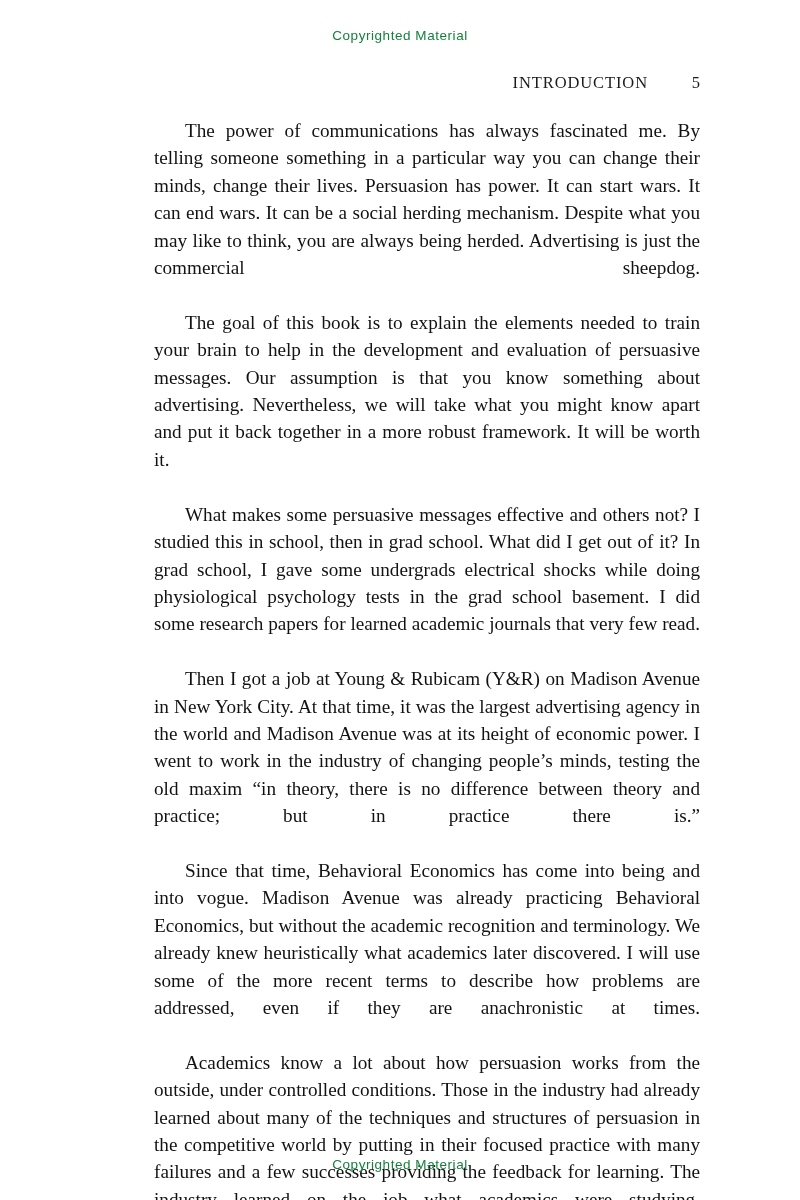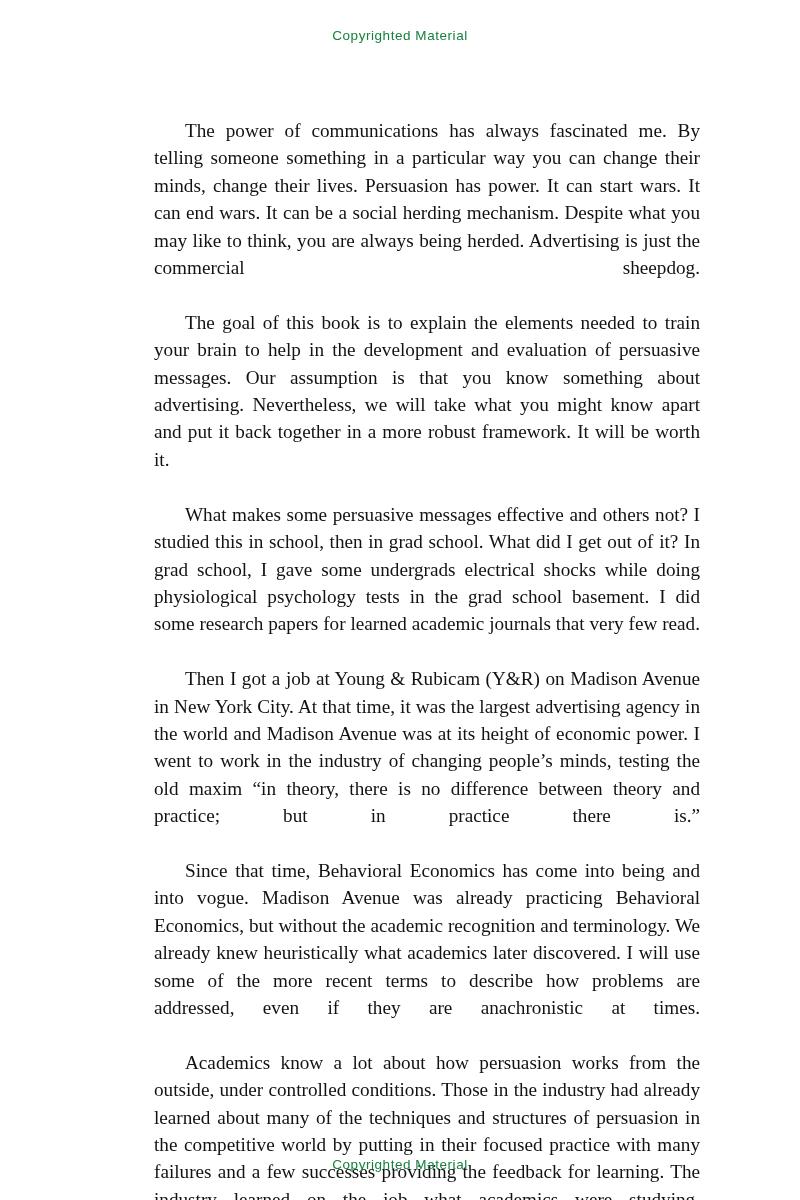--- a/index.html
+++ b/index.html
@@ -97,6 +97,10 @@
 
   <div class="watermark watermark-top">Copyrighted Material</div>
 
+  <div class="running-head">
+    <span class="chapter-name">INTRODUCTION</span>
+    <span class="folio">5</span>
+  </div>
 
   <div class="text-block">
     <p class="body-paragraph">The power of communications has always fascinated me. By telling someone something in a particular way you can change their minds, change their lives. Persuasion has power. It can start wars. It can end wars. It can be a social herding mechanism. Despite what you may like to think, you are always being herded. Advertising is just the commercial sheepdog.</p>

